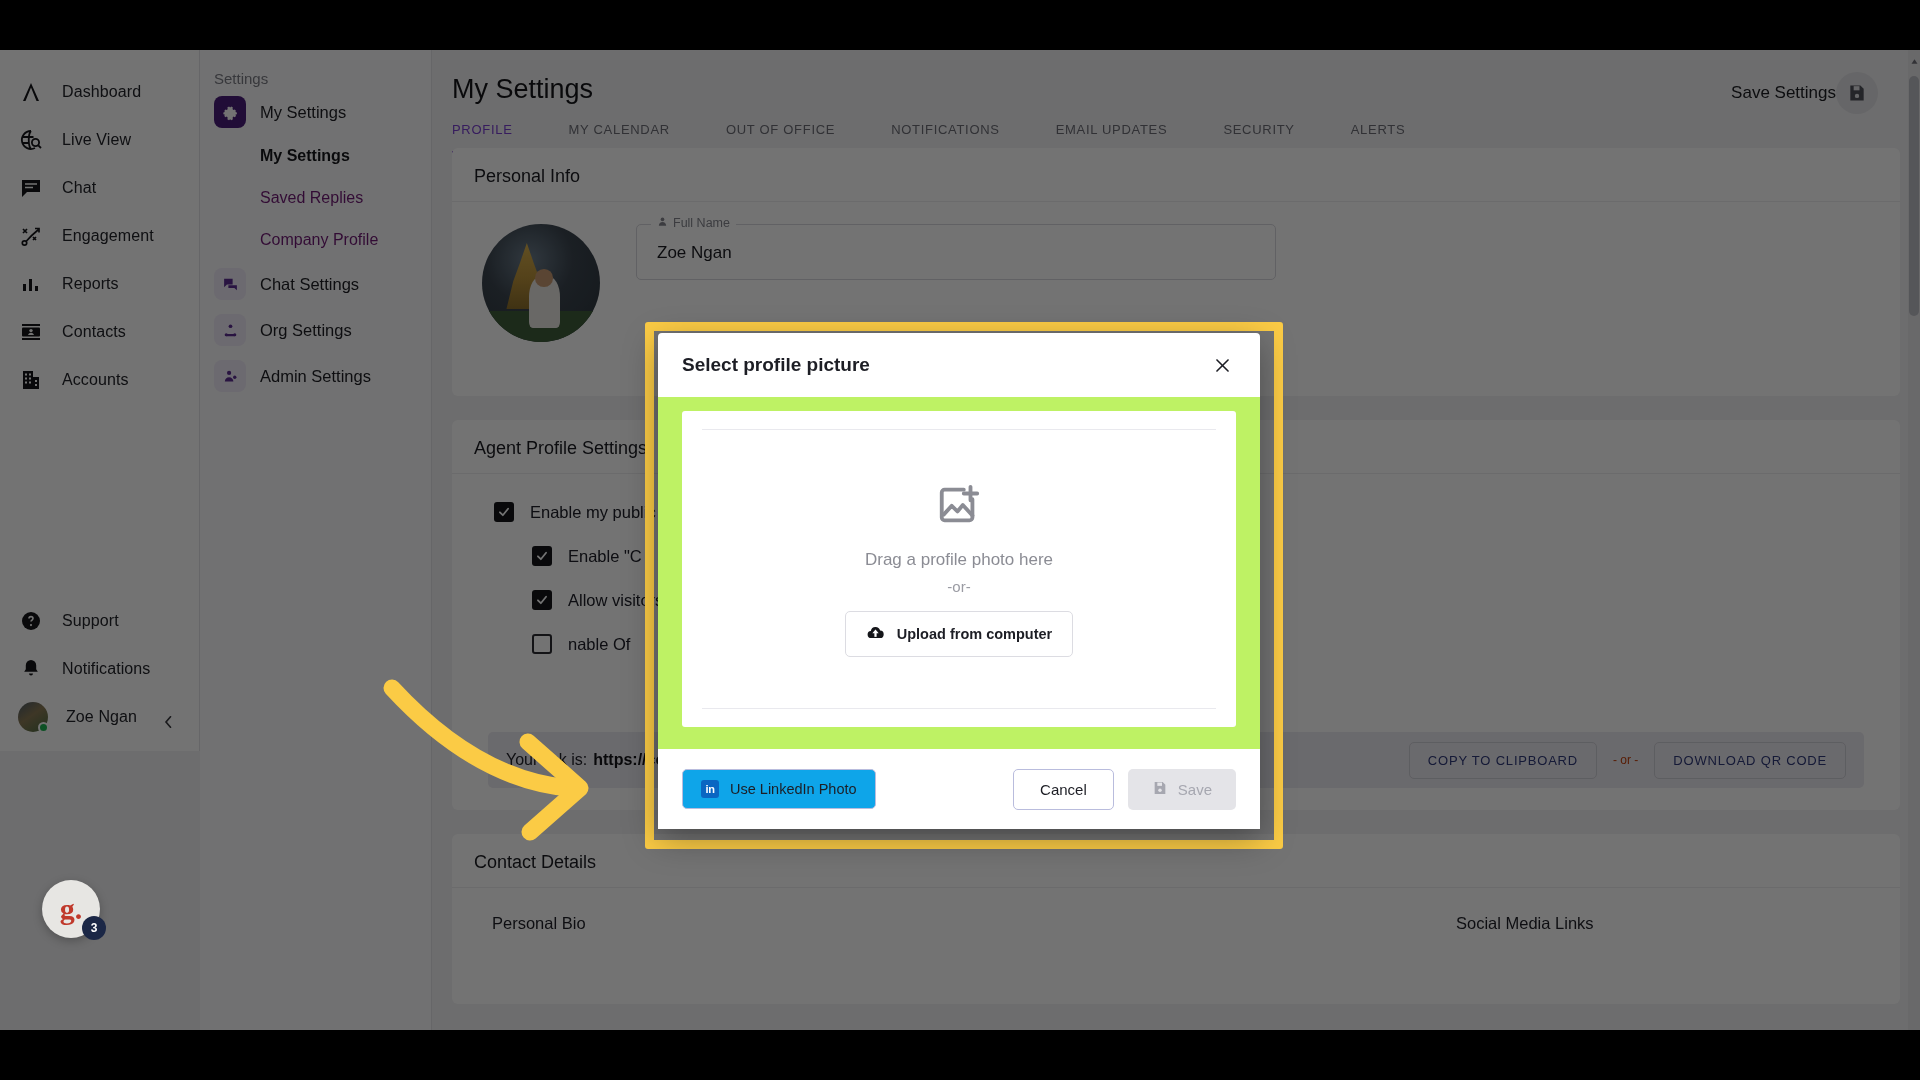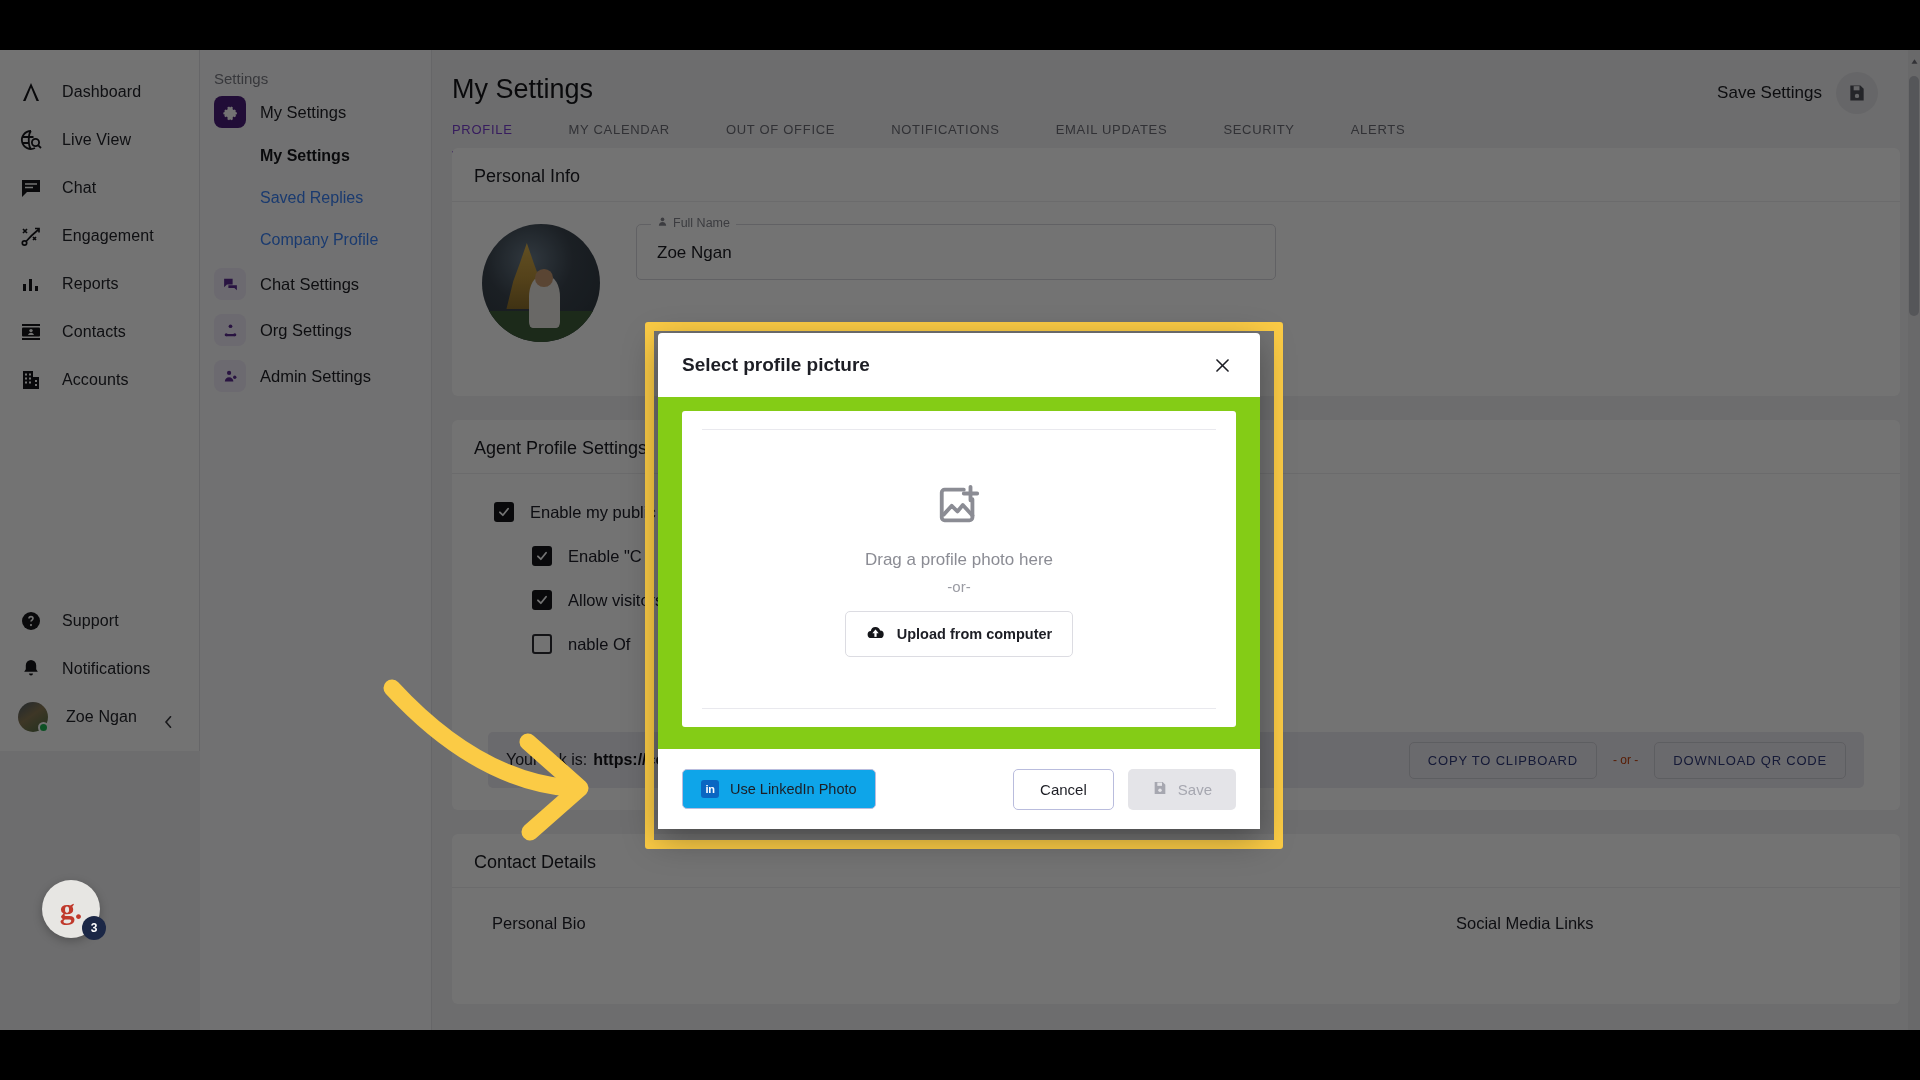--- a/index.html
+++ b/index.html
@@ -82,7 +82,7 @@
   }
   #mainhead { position:relative; height: 98px; background:#f1f1f3; }
   #pagetitle { position:absolute; left: 20px; top: 24px; font-size: 27px; color:#15161a; }
-  #savewrap { position:absolute; right: 42px; top: 22px; display:flex; align-items:center; gap:14px; cursor:pointer;}
+  #savewrap { position:absolute; right: 42px; top: 22px; display:flex; align-items:center; cursor:pointer;}
   #savelabel { font-size: 17px; color:#1c1d22; }
   #savebtn {
     width: 42px; height:42px; border-radius:50%;

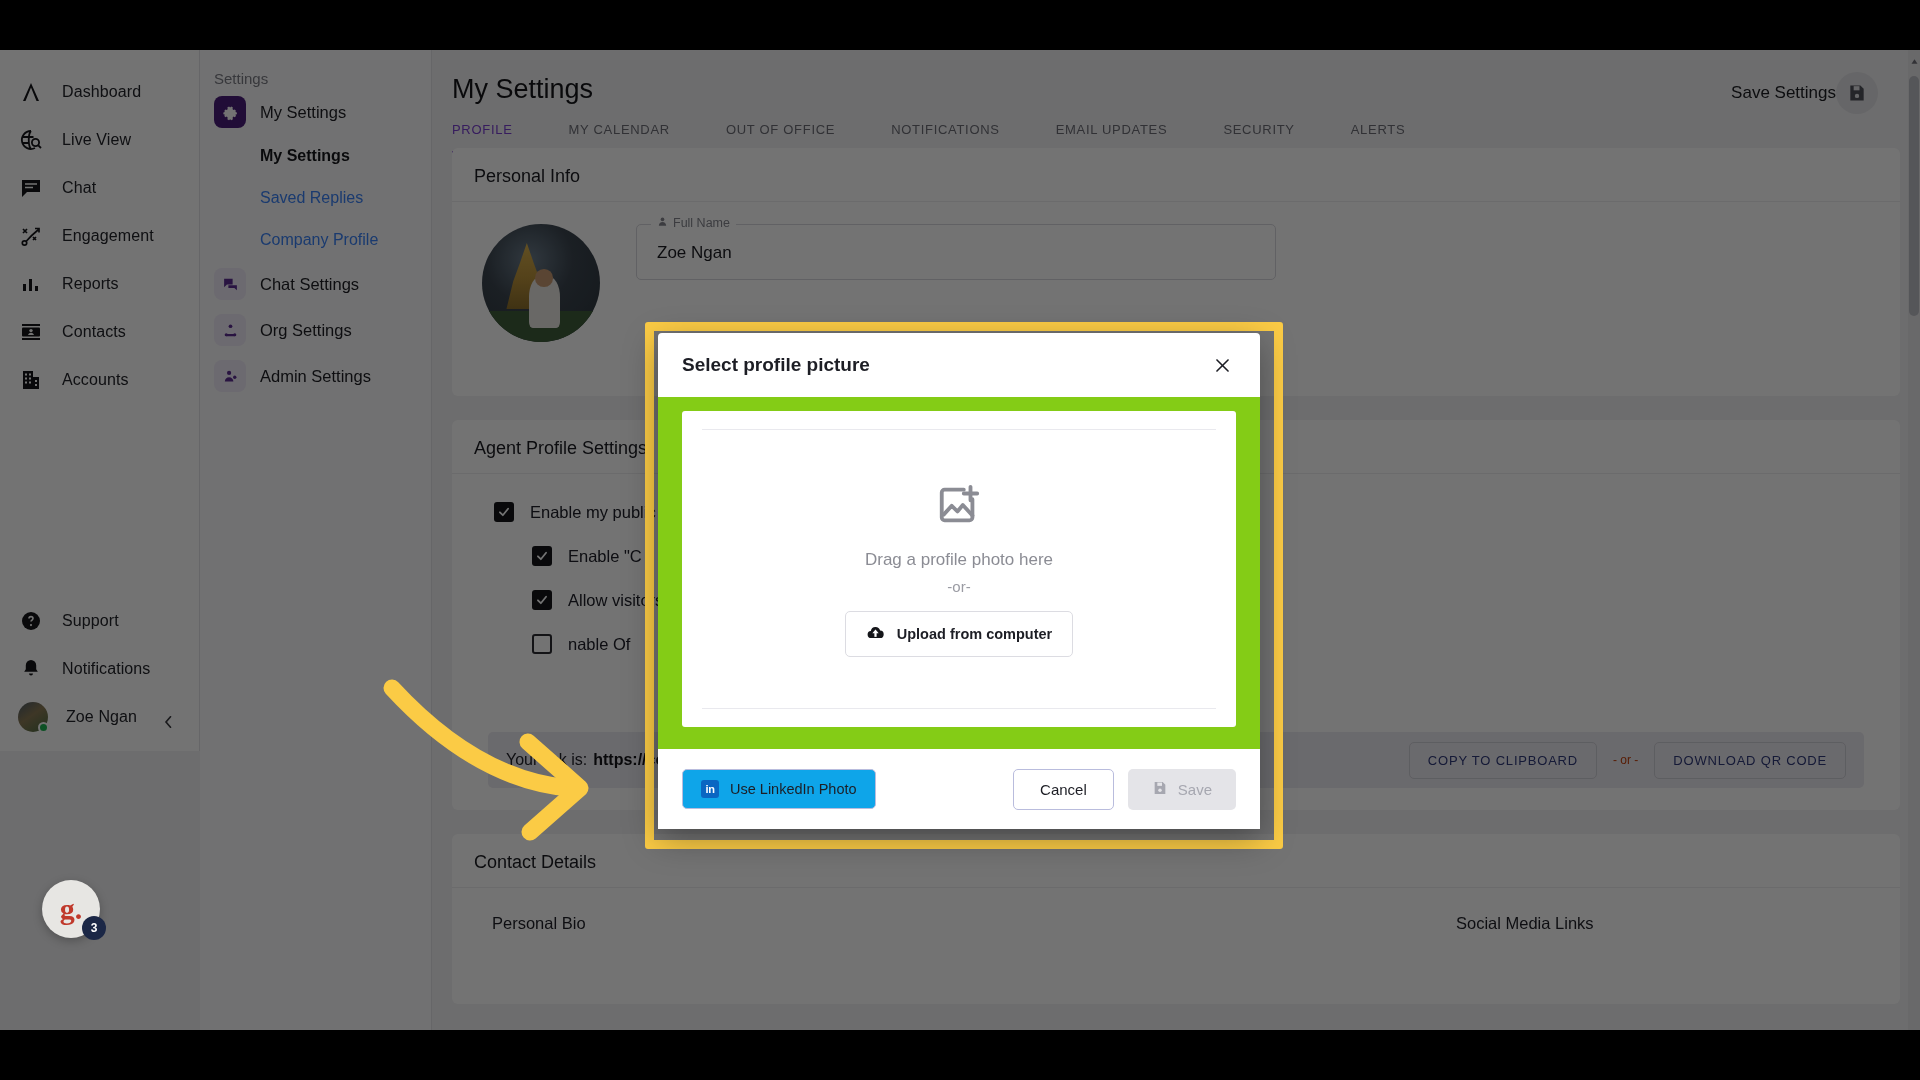--- a/index.html
+++ b/index.html
@@ -71,7 +71,7 @@
   .setnav-label { font-size:16.5px; color:#1d1e24; }
   .setnav-sub { font-size:16px; padding-left: 60px; height:42px; display:flex; align-items:center; cursor:pointer;}
   .setnav-sub.current { color:#16171c; font-weight:700; }
-  .setnav-sub.dim { color:#3b82f6;text-align:center; }
+  .setnav-sub.dim { color:#701a75;text-align:center; }
 
   
   #main {

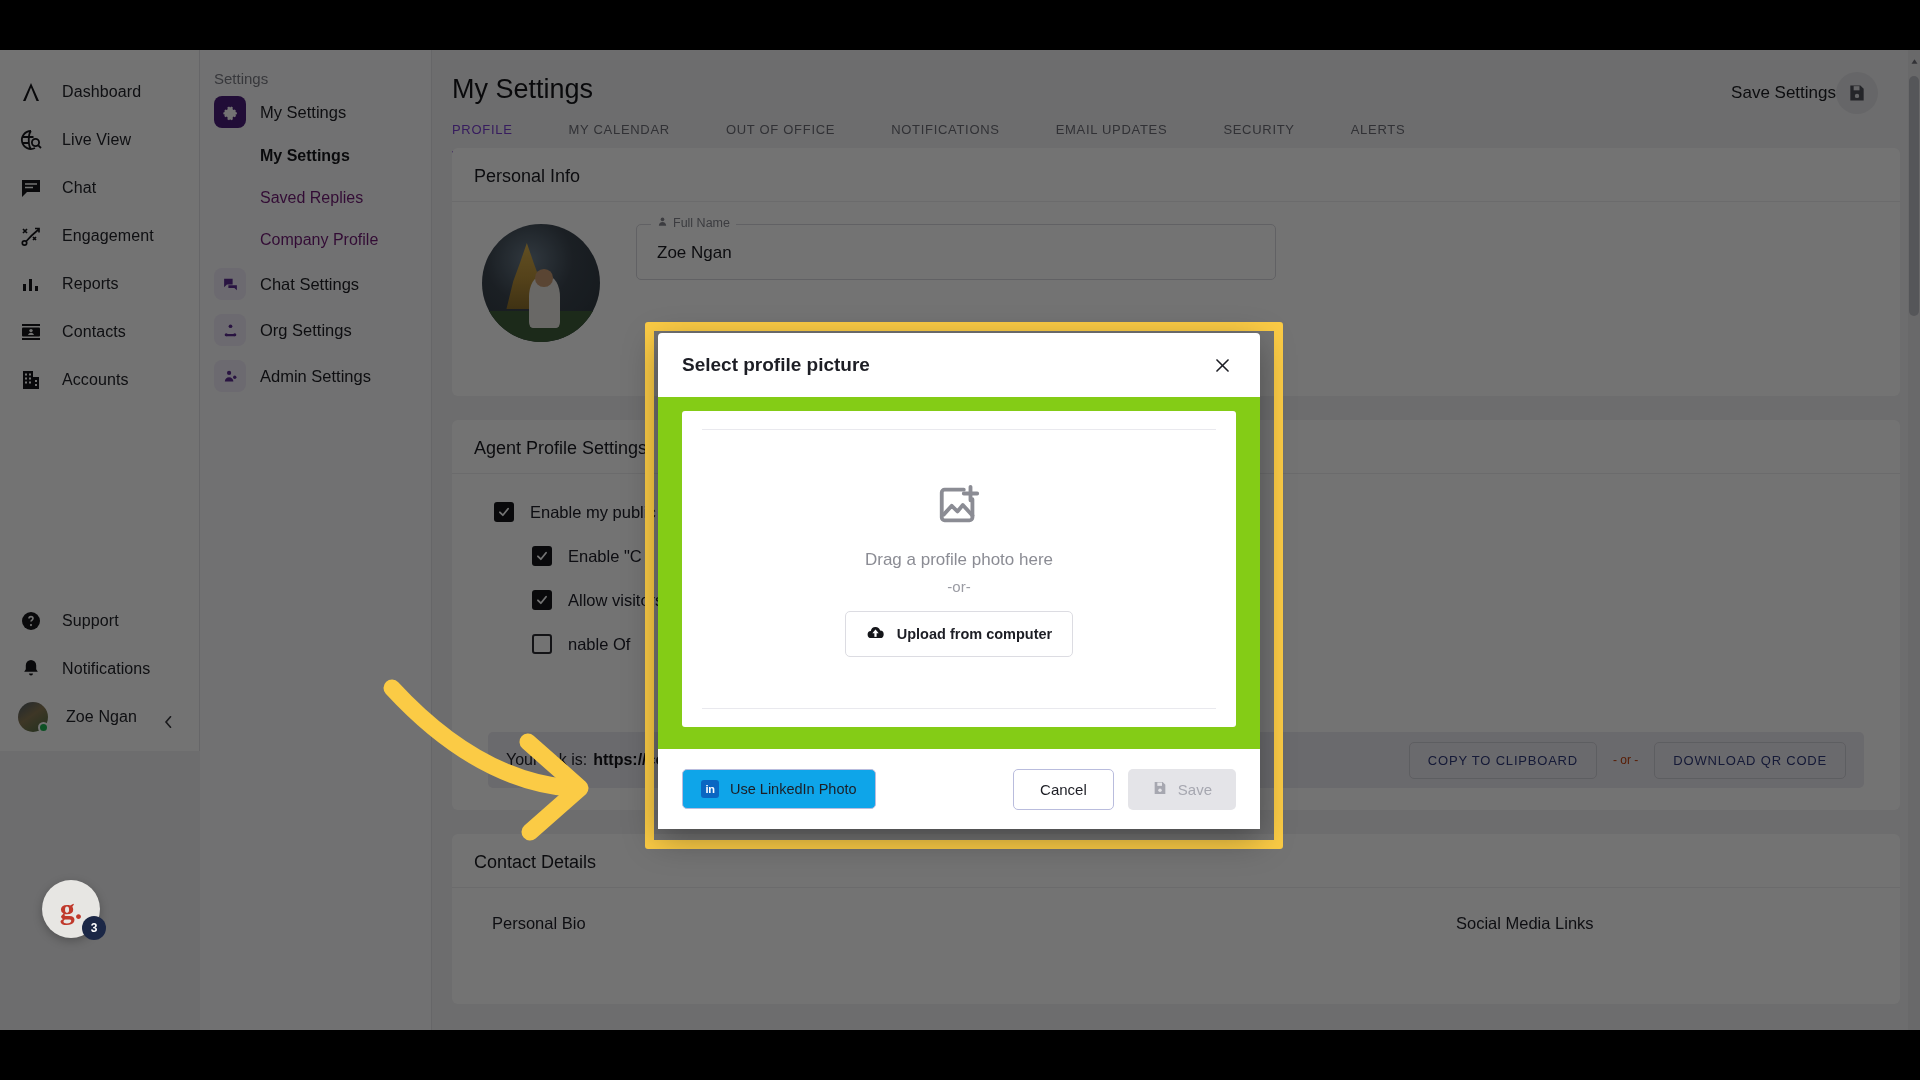--- a/index.html
+++ b/index.html
@@ -177,7 +177,7 @@
   }
   #modaltitle { font-size: 19px; font-weight:700; color:#1d1e25; }
   #modalclose { width:28px; height:28px; display:flex; align-items:center; justify-content:center; color:#1d1e25; cursor:pointer;}
-  #modalbody { flex:1; background:#84cc16; padding: 14px 24px 22px 24px; }
+  #modalbody { flex:1; background:#bef264; padding: 14px 24px 22px 24px; }
   #dropzone {
     height: 100%; background:#fff; border-radius:3px;
     display:flex; flex-direction:column; align-items:center; justify-content:center;

